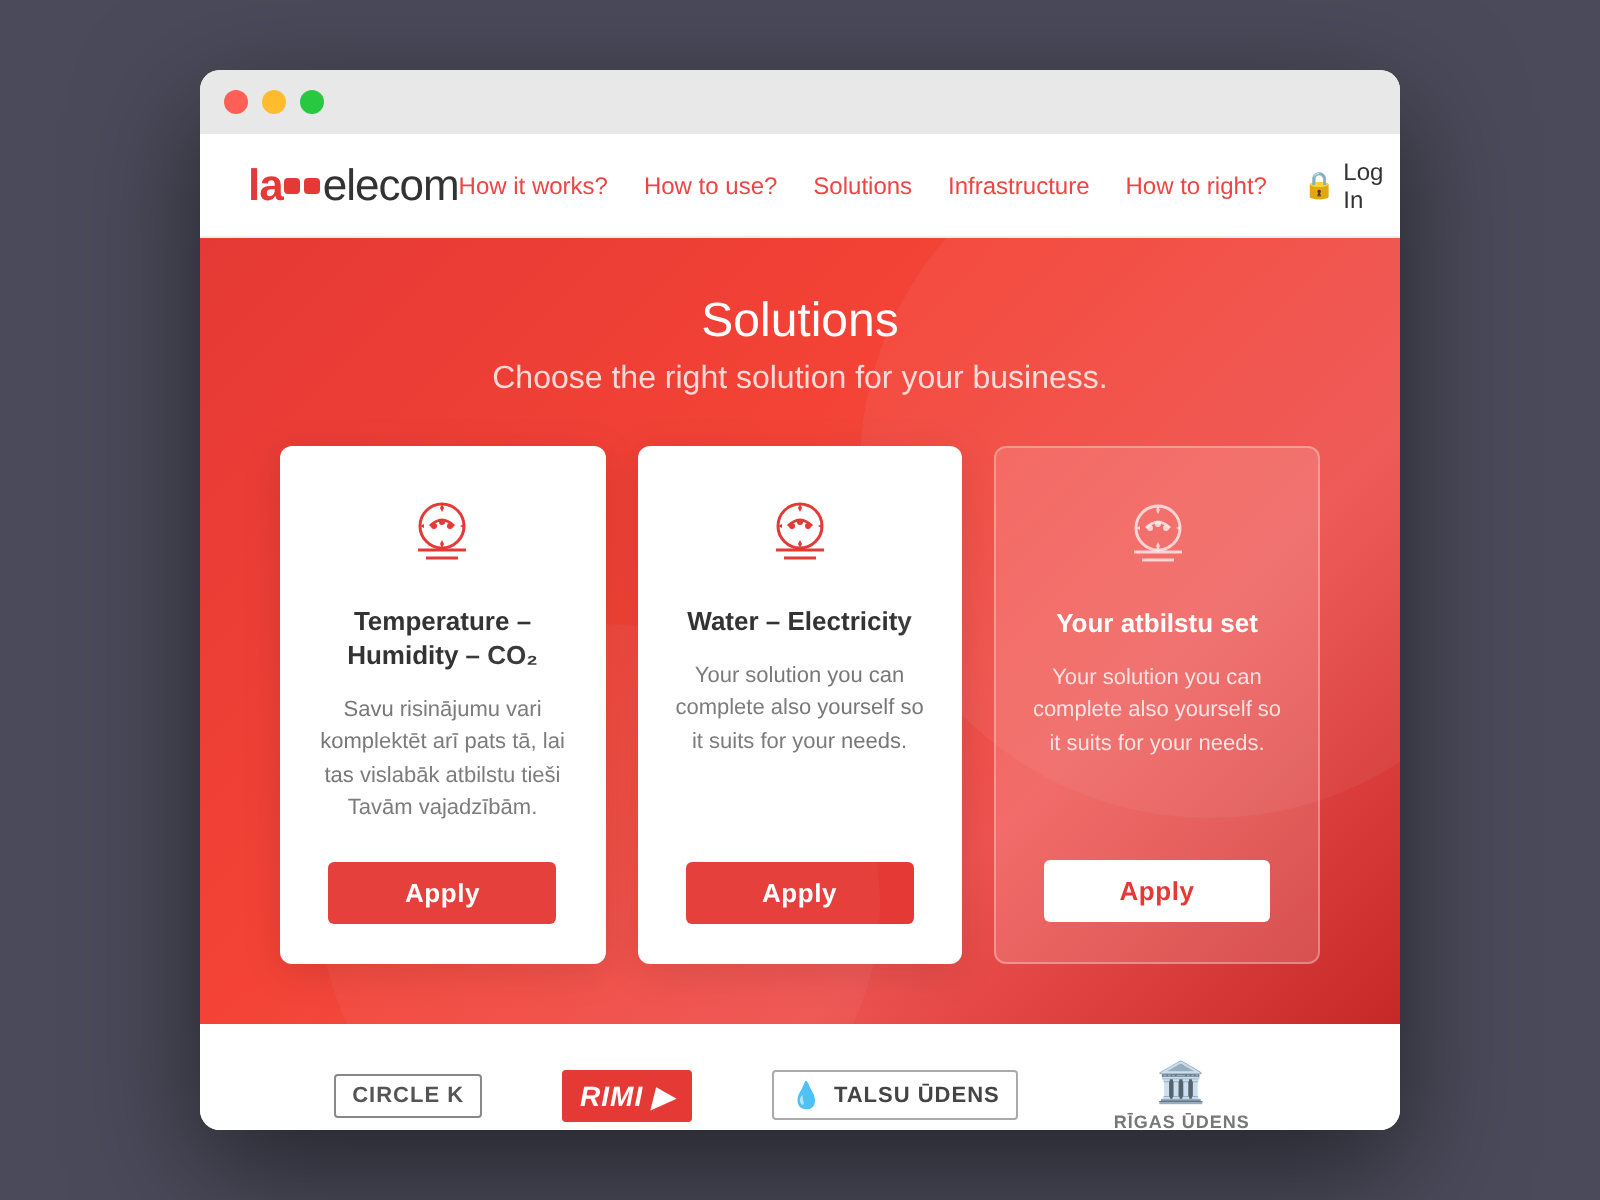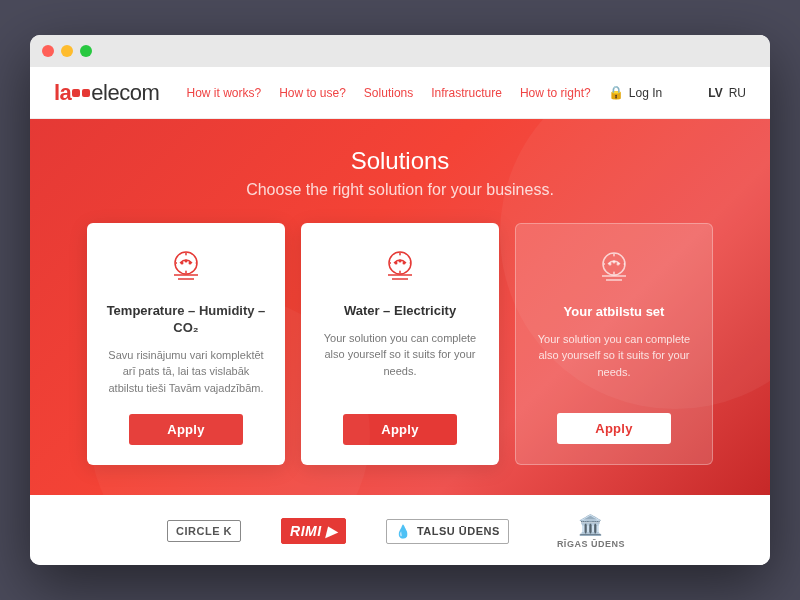--- a/index.html
+++ b/index.html
@@ -14,7 +14,7 @@
       overflow: hidden;
     }
     .window {
-      width: 740px;
+      width: 600px;
       height: 530px;
       background: #fff;
       border-radius: 10px;

